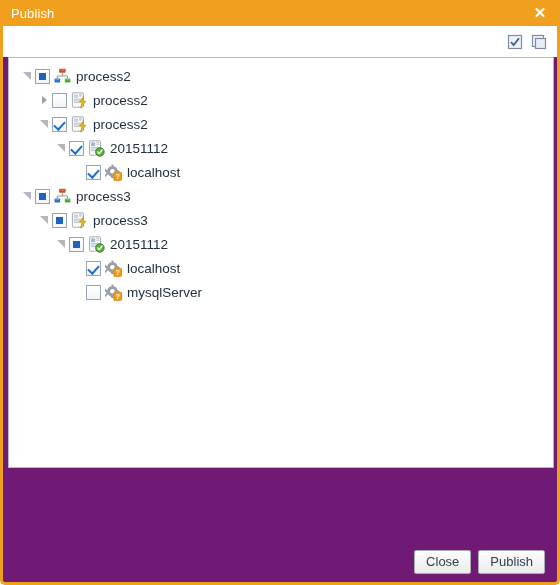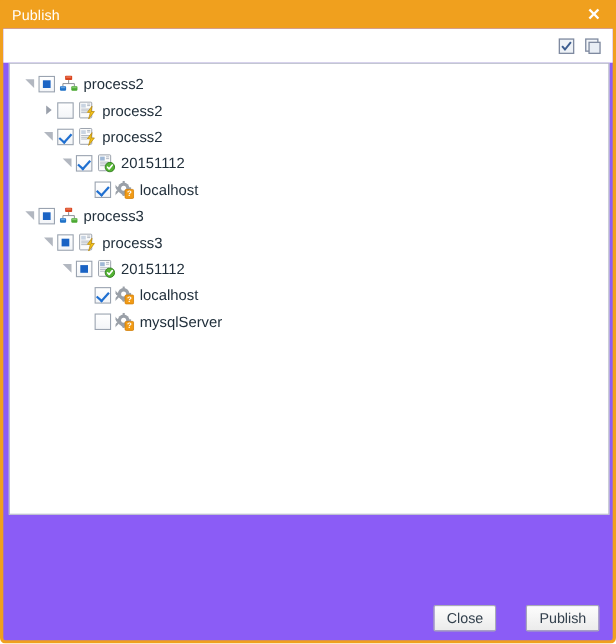--- a/index.html
+++ b/index.html
@@ -23,7 +23,7 @@
     border: 3px solid #F0A01E;
     border-top: none;
     border-radius: 0 0 5px 5px;
-    background: #8b5cf6;
+    background: #701a75;
   }
 
   

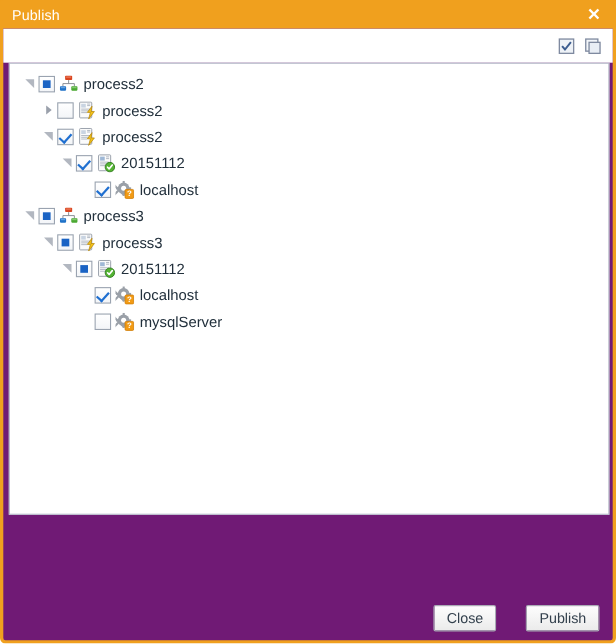--- a/index.html
+++ b/index.html
@@ -186,7 +186,6 @@
     cursor: pointer;
     line-height: 22px;
     text-align: center;
-    margin-left: 20px;
   }
 </style>
 </head>

